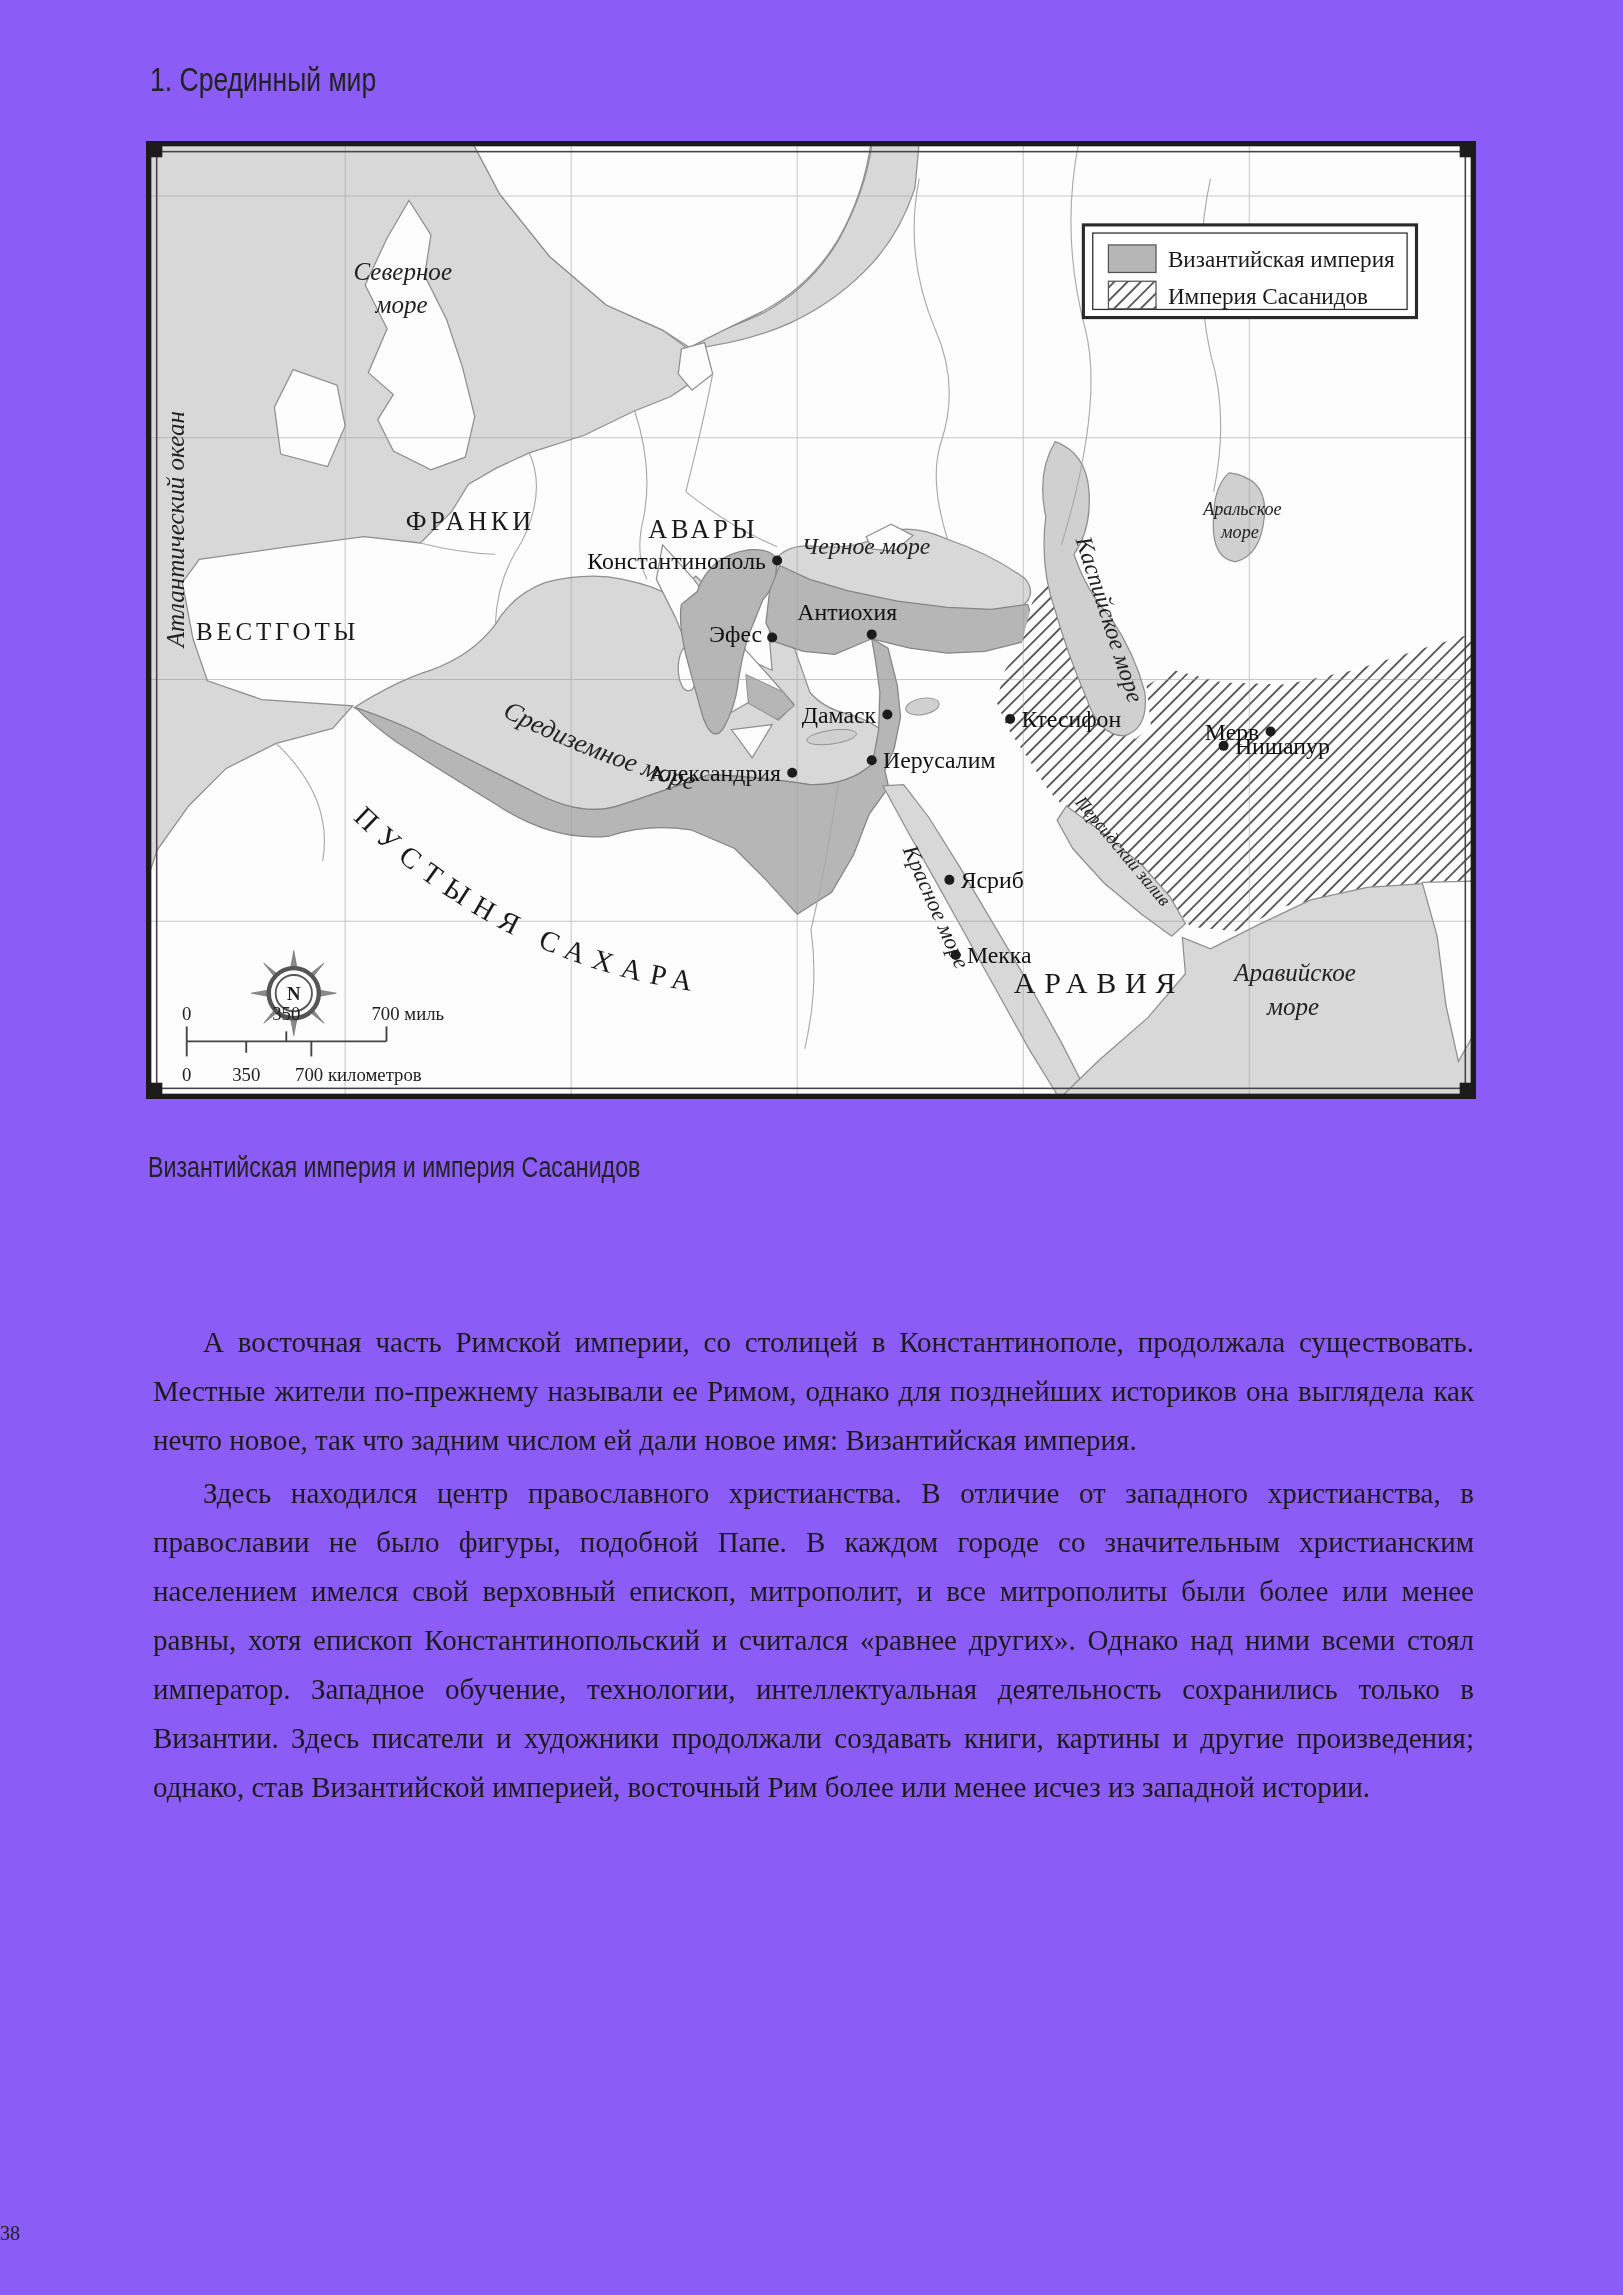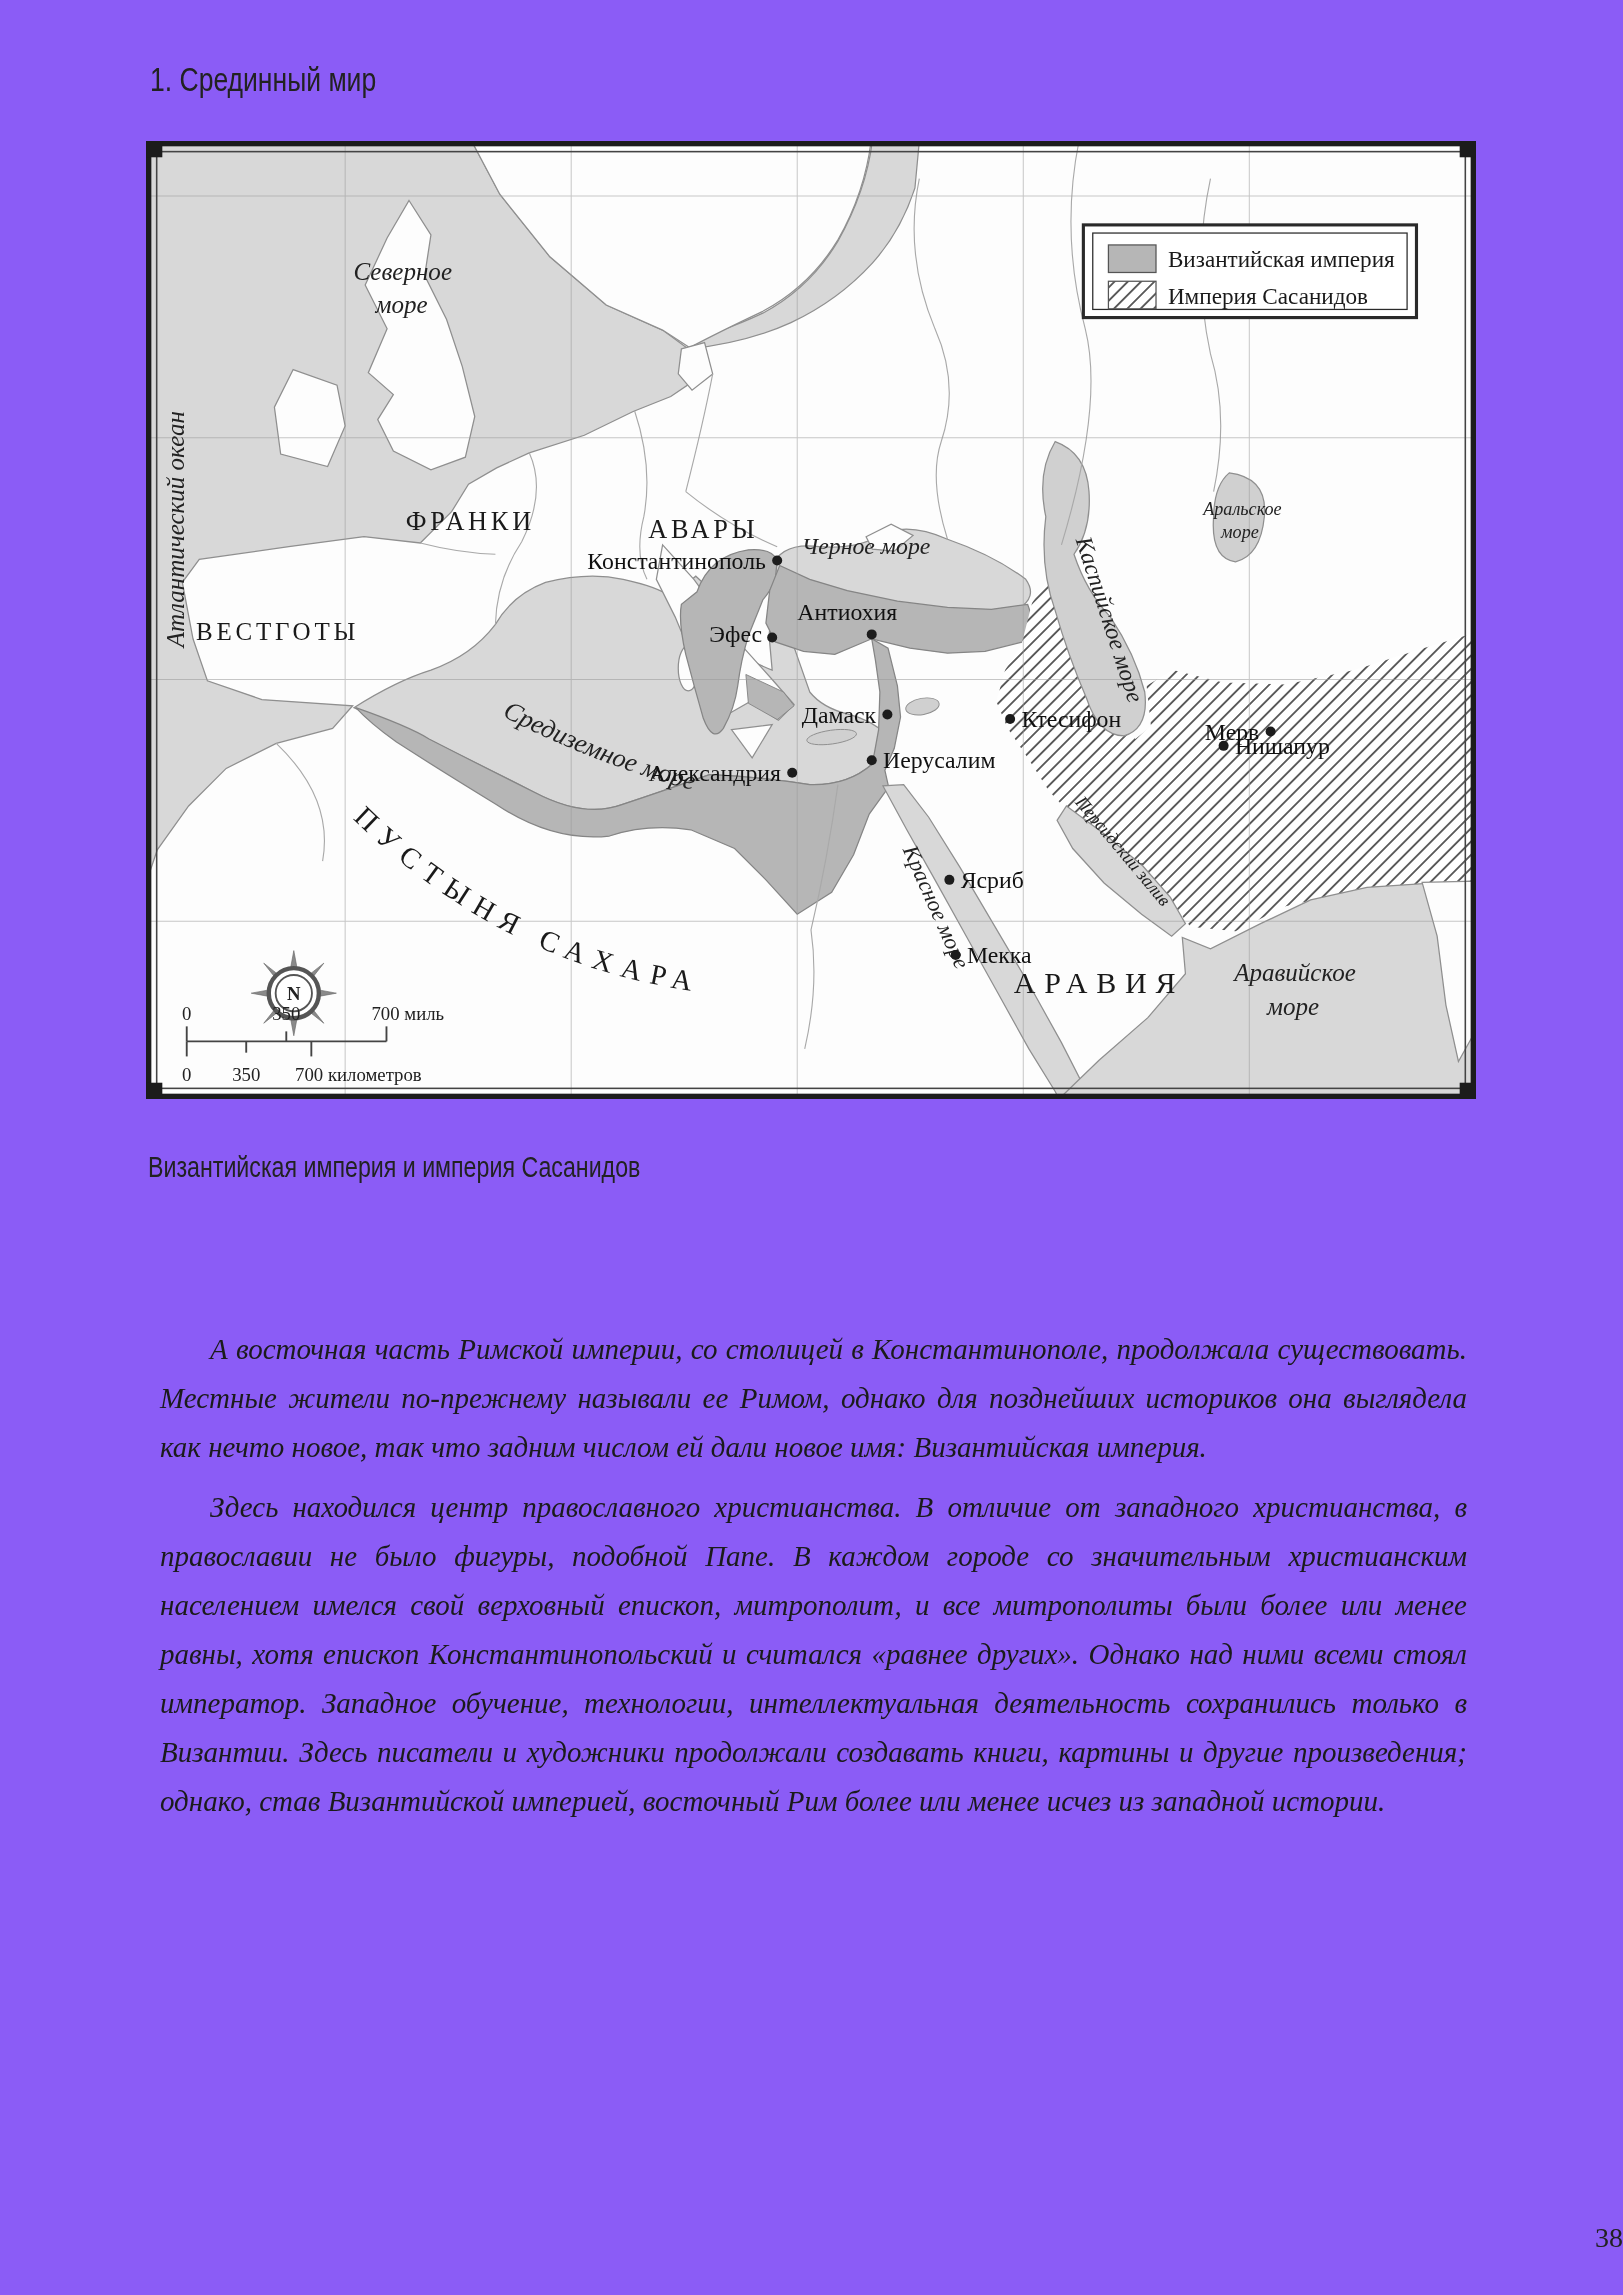--- a/index.html
+++ b/index.html
@@ -15,7 +15,7 @@
         white-space:nowrap;}
   .body-text{position:absolute;left:149px;top:1314px;width:1329px;
         font-size:29px;line-height:49px;text-align:justify;hyphens:manual;}
-  .body-text p{margin:11px;text-indent:50px;font-style:italic;}
+  .body-text p{margin:4px;text-indent:50px;}
   .page-num{position:absolute;left:0;top:2222px;width:1623px;text-align:right;
         font-size:28px;color:#222;}
   

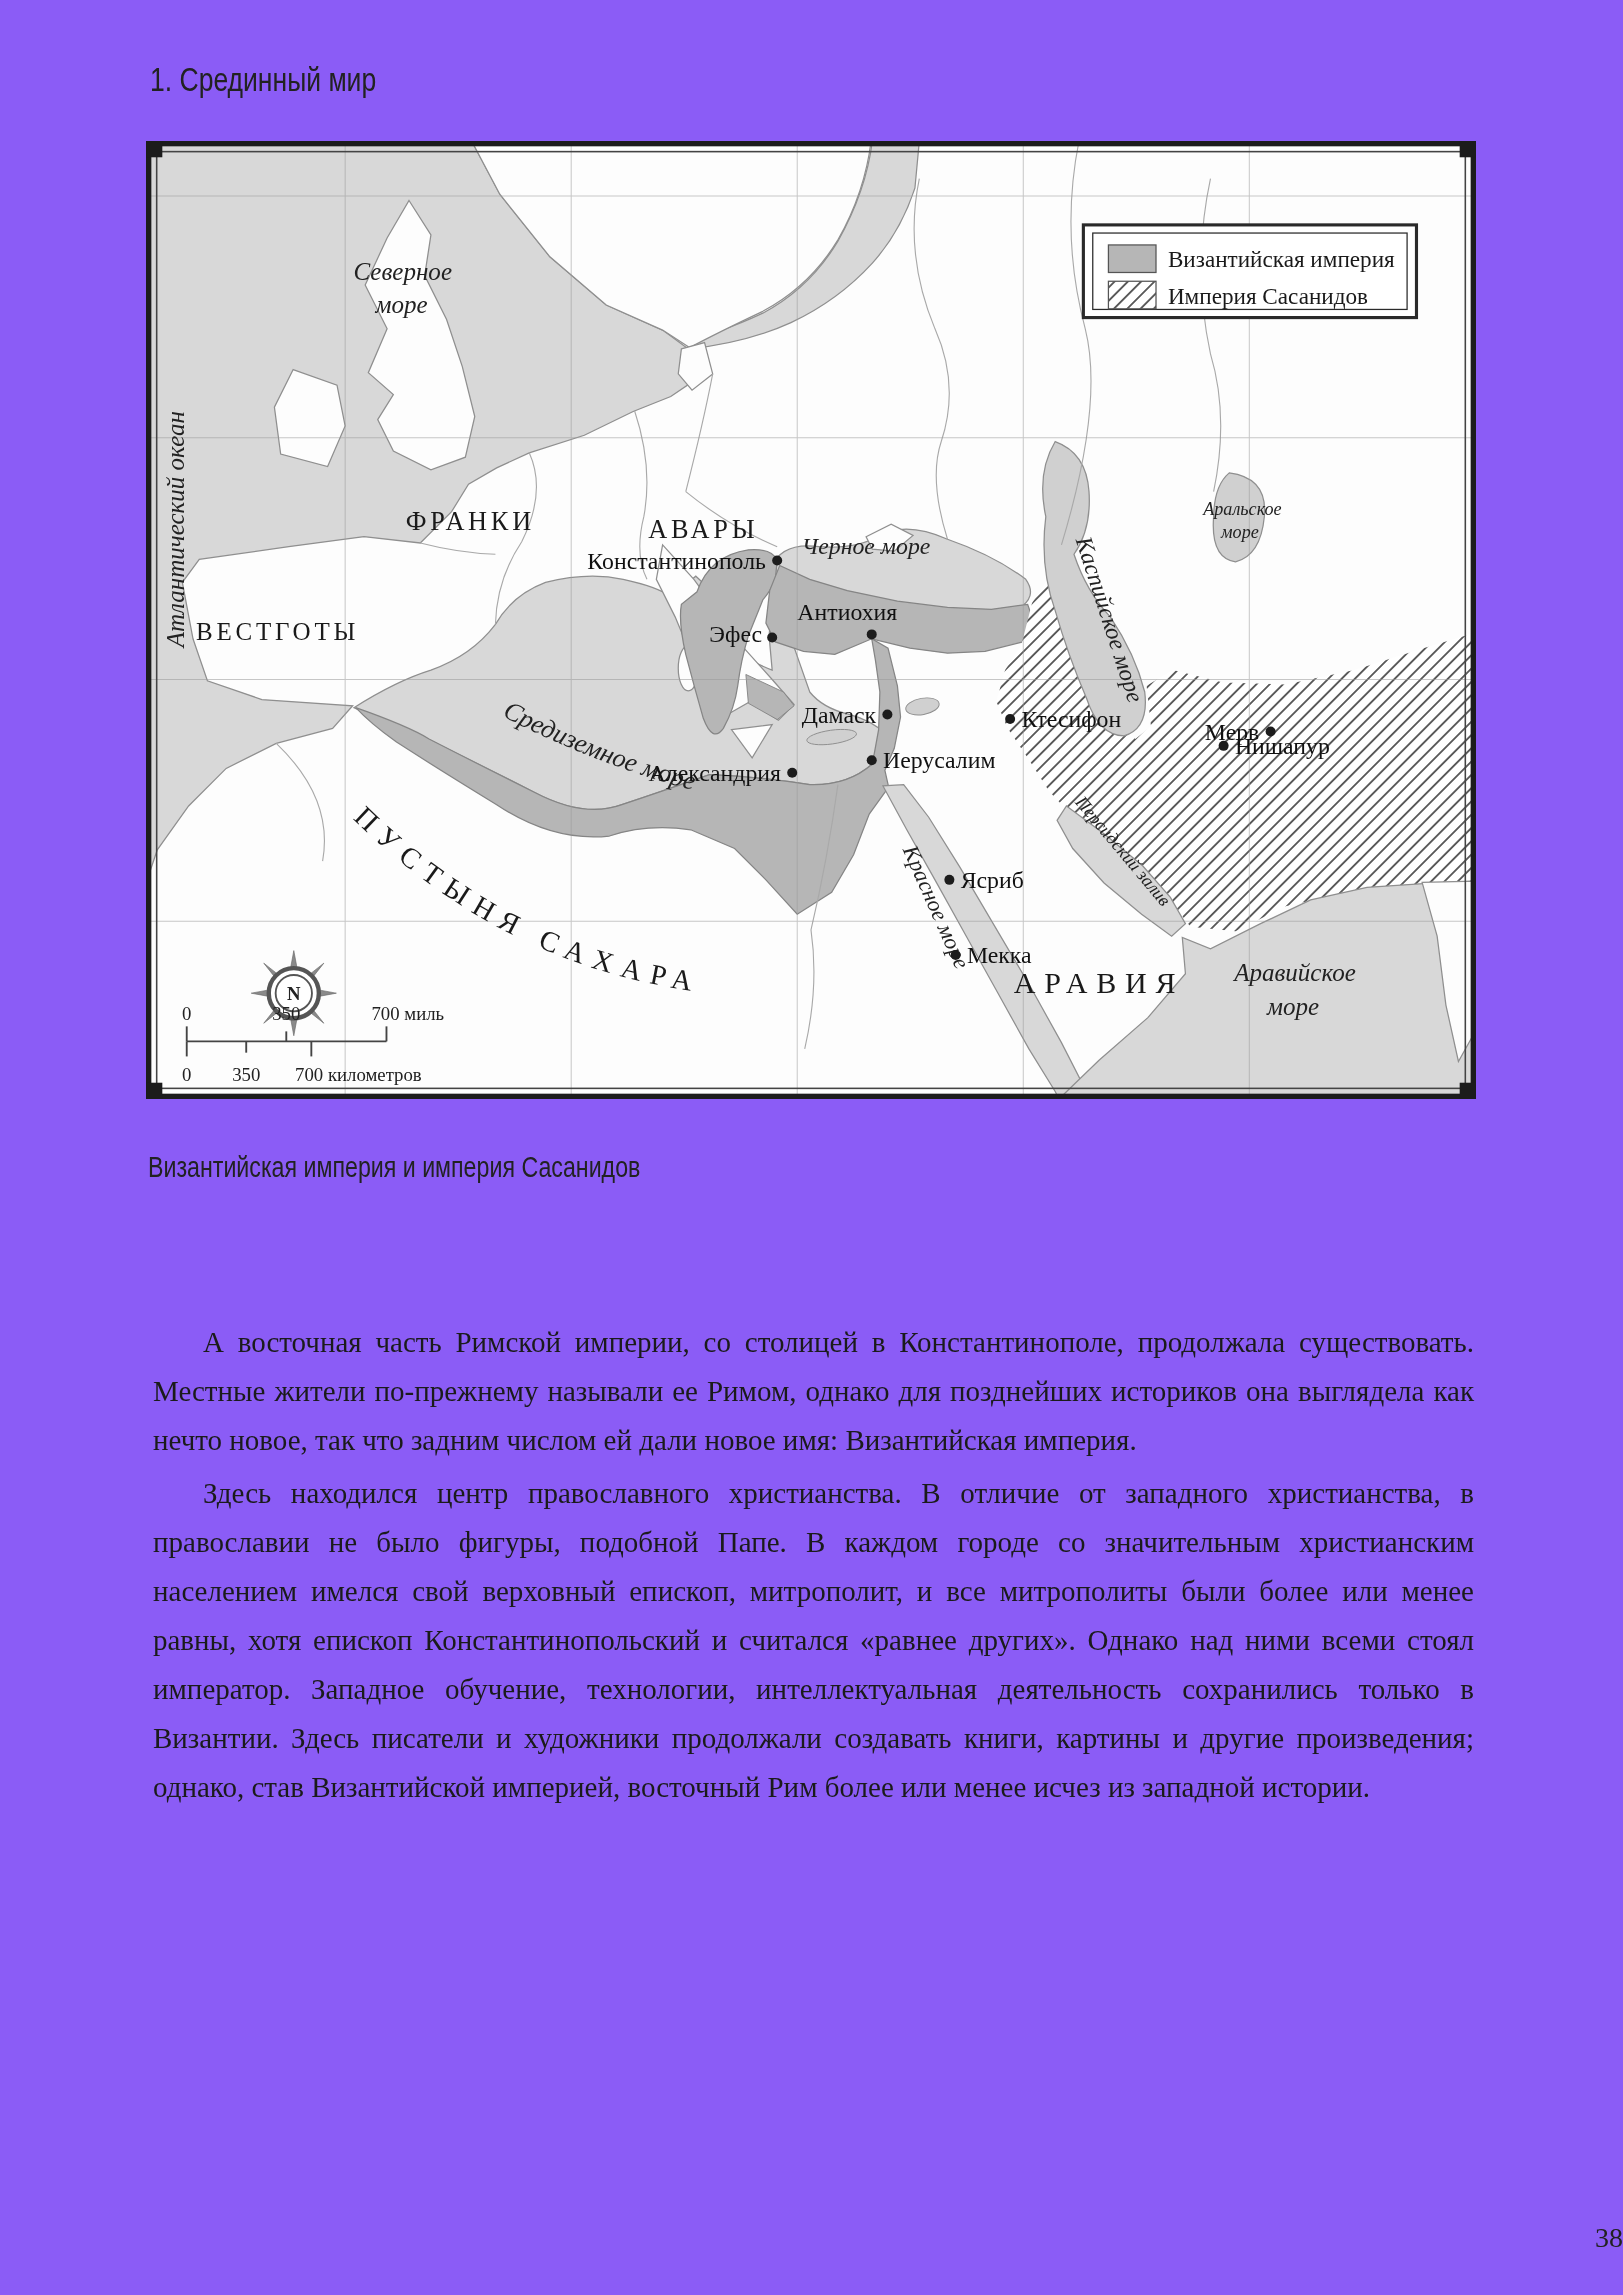--- a/index.html
+++ b/index.html
@@ -16,8 +16,8 @@
   .body-text{position:absolute;left:149px;top:1314px;width:1329px;
         font-size:29px;line-height:49px;text-align:justify;hyphens:manual;}
   .body-text p{margin:4px;text-indent:50px;}
-  .page-num{position:absolute;left:0;top:2222px;width:1623px;text-align:right;
-        font-size:28px;color:#222;}
+  .page-num{position:absolute;left:0;top:2222px;width:1623px;text-align:left;
+        font-size:20px;color:#222;}
   
   .sea{font-style:italic;fill:#222;}
   .city{fill:#111;}

